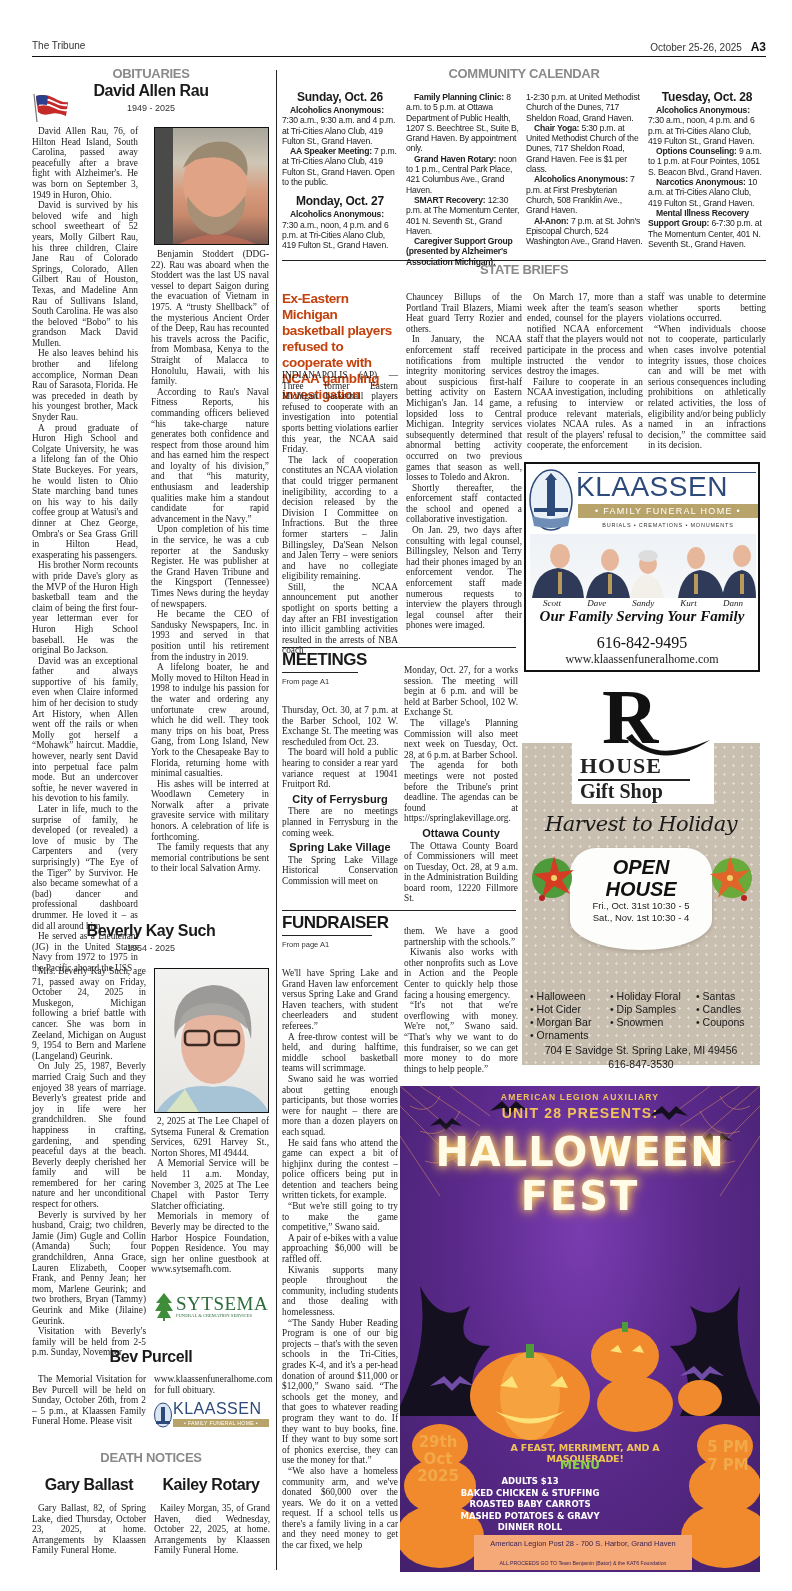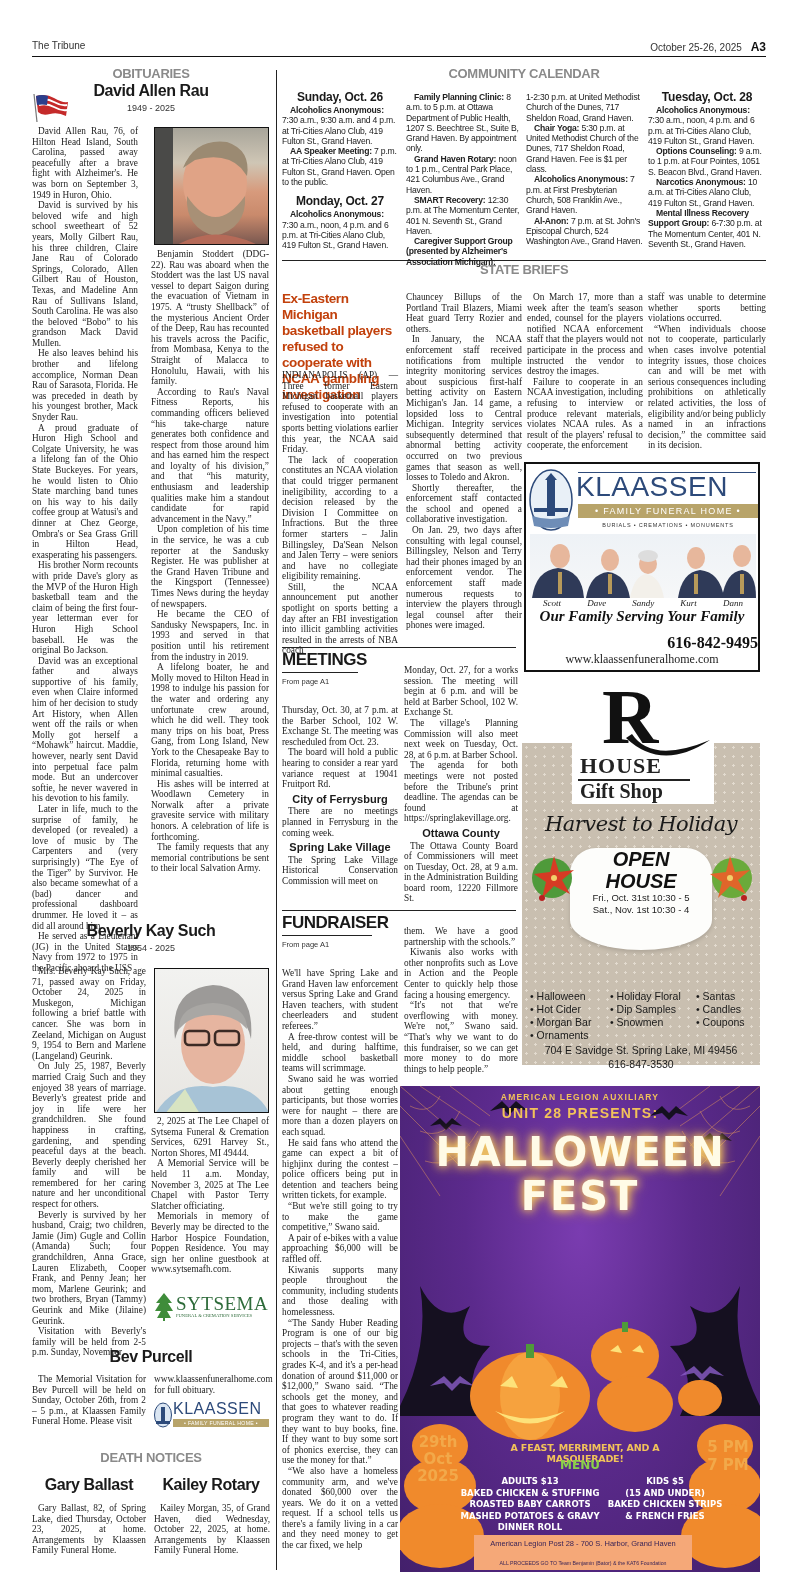--- a/index.html
+++ b/index.html
@@ -242,7 +242,7 @@
   <div class="abs" style="left:0;top:144px;width:232px;text-align:center;font-family:'Liberation Serif',serif;font-style:italic;font-weight:bold;font-size:15px;color:#111">Our Family Serving Your Family</div>
 </div>
 <div class="abs" style="left:524px;top:634px;width:236px;height:38px;border:2px solid #111;border-top:none;background:#fff">
-  <div style="text-align:right;font-family:'Liberation Serif',serif;font-weight:bold;font-size:16px;line-height:18px;color:#111">616-842-9495</div>
+  <div style="text-align:center;font-family:'Liberation Serif',serif;font-weight:normal;font-size:16px;line-height:18px;color:#111">616-842-9495</div>
   <div style="text-align:center;font-family:'Liberation Serif',serif;font-size:12px;line-height:14px;color:#222">www.klaassenfuneralhome.com</div>
 </div>
 

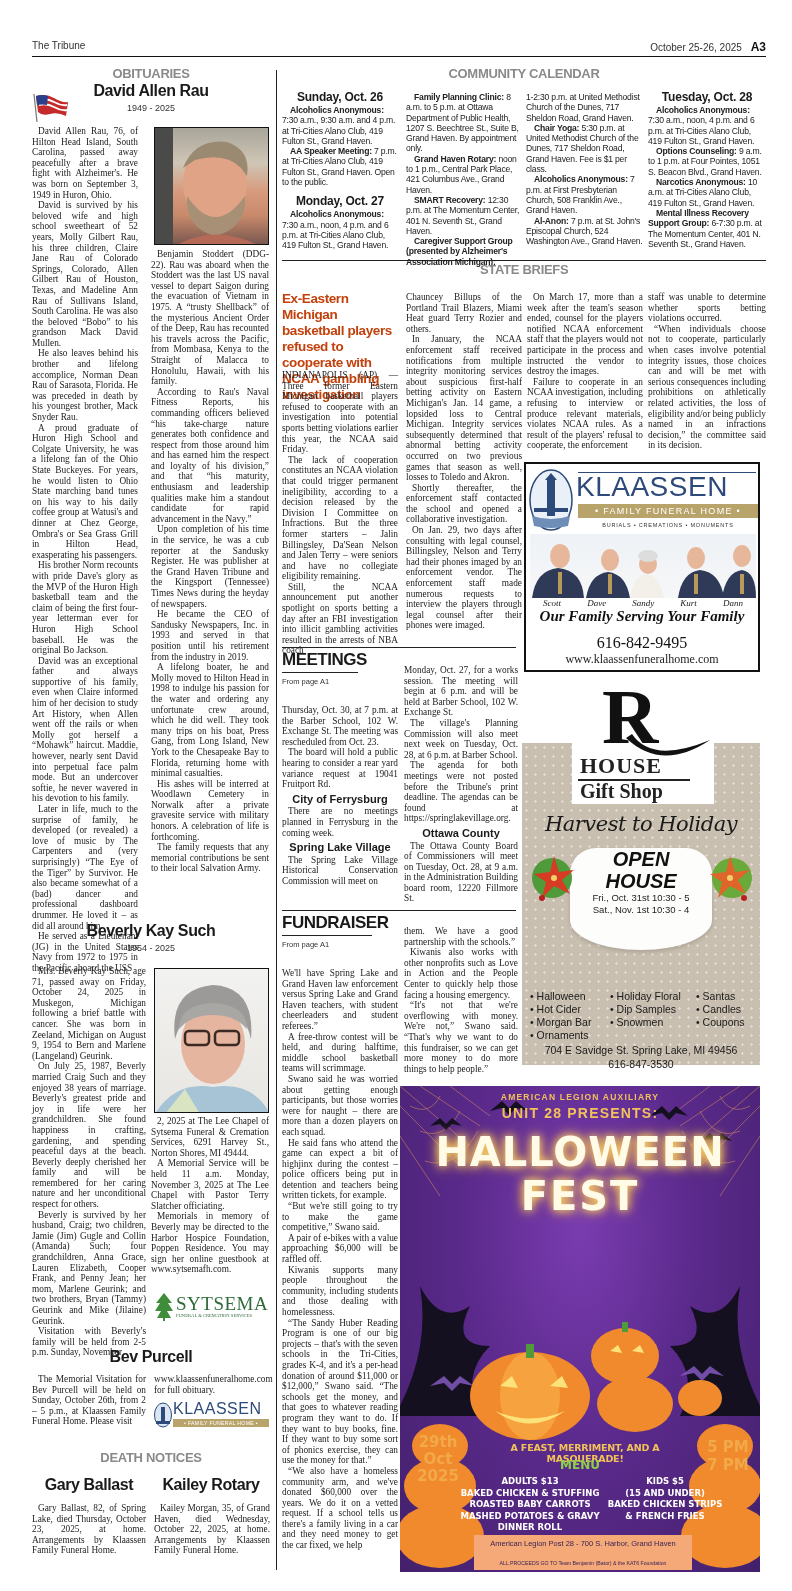--- a/index.html
+++ b/index.html
@@ -259,7 +259,7 @@
 </div>
 <div class="abs" style="left:522px;top:812px;width:238px;text-align:center;font-family:'DejaVu Serif',serif;font-style:italic;font-size:21px;color:#1a1a1a;letter-spacing:-0.5px">Harvest to Holiday</div>
 <div class="abs" style="left:570px;top:848px;width:142px;height:102px;background:#fdfdfb;border-radius:26px 26px 50% 50%/26px 26px 30px 30px;box-shadow:0 2px 4px rgba(0,0,0,0.15)">
-  <div style="text-align:center;font-family:'Liberation Sans',sans-serif;font-style:italic;font-weight:bold;font-size:20px;line-height:22px;color:#111">OPEN</div>
+  <div style="text-align:center;font-family:'Liberation Sans',sans-serif;font-style:italic;font-weight:bold;font-size:20px;line-height:22px;margin-top:8px;color:#111">OPEN</div>
   <div style="text-align:center;font-family:'Liberation Sans',sans-serif;font-style:italic;font-weight:bold;font-size:20px;line-height:22px;color:#111">HOUSE</div>
   <div style="text-align:center;font-family:'Liberation Sans',sans-serif;font-size:9.5px;line-height:12px;color:#222">Fri., Oct. 31st 10:30 - 5</div>
   <div style="text-align:center;font-family:'Liberation Sans',sans-serif;font-size:9.5px;line-height:12px;color:#222">Sat., Nov. 1st 10:30 - 4</div>

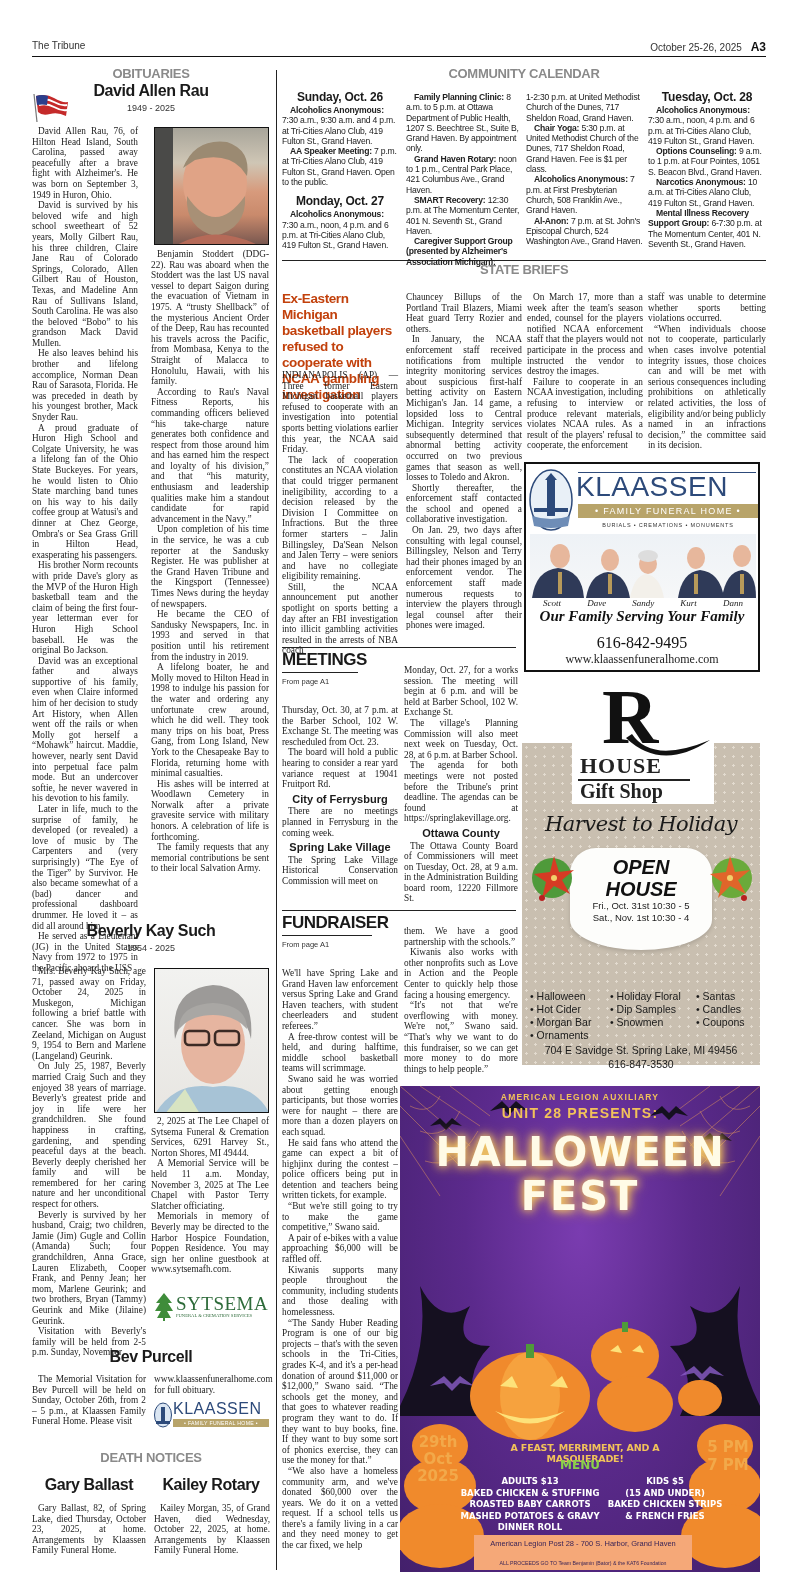--- a/index.html
+++ b/index.html
@@ -393,12 +393,6 @@
       <div>MASHED POTATOES &amp; GRAVY</div>
       <div>DINNER ROLL</div>
     </div>
-  <div class="abs" style="left:205px;top:390px;width:120px;text-align:center;font-family:'DejaVu Sans',sans-serif;font-weight:bold;font-size:8.5px;line-height:11.5px;color:#fff" id="hw-kids">
-      <div>KIDS $5</div>
-      <div>(15 AND UNDER)</div>
-      <div>BAKED CHICKEN STRIPS</div>
-      <div>&amp; FRENCH FRIES</div>
-    </div>
   <div class="abs" style="left:74px;top:449px;width:218px;height:34px;background:#f5a878;color:#3a2456;font-family:'Liberation Sans',sans-serif;font-size:7.5px;line-height:18px;text-align:center">American Legion Post 28 -  700 S. Harbor, Grand Haven</div>
   <div class="abs" style="left:74px;top:470px;width:218px;height:14px;background:#f5a878;color:#3a2456;font-family:'Liberation Sans',sans-serif;font-size:5.2px;line-height:14px;text-align:center">ALL PROCEEDS GO TO Team Benjamin (Bator) &amp; the KAT6 Foundation</div>
 </div>

